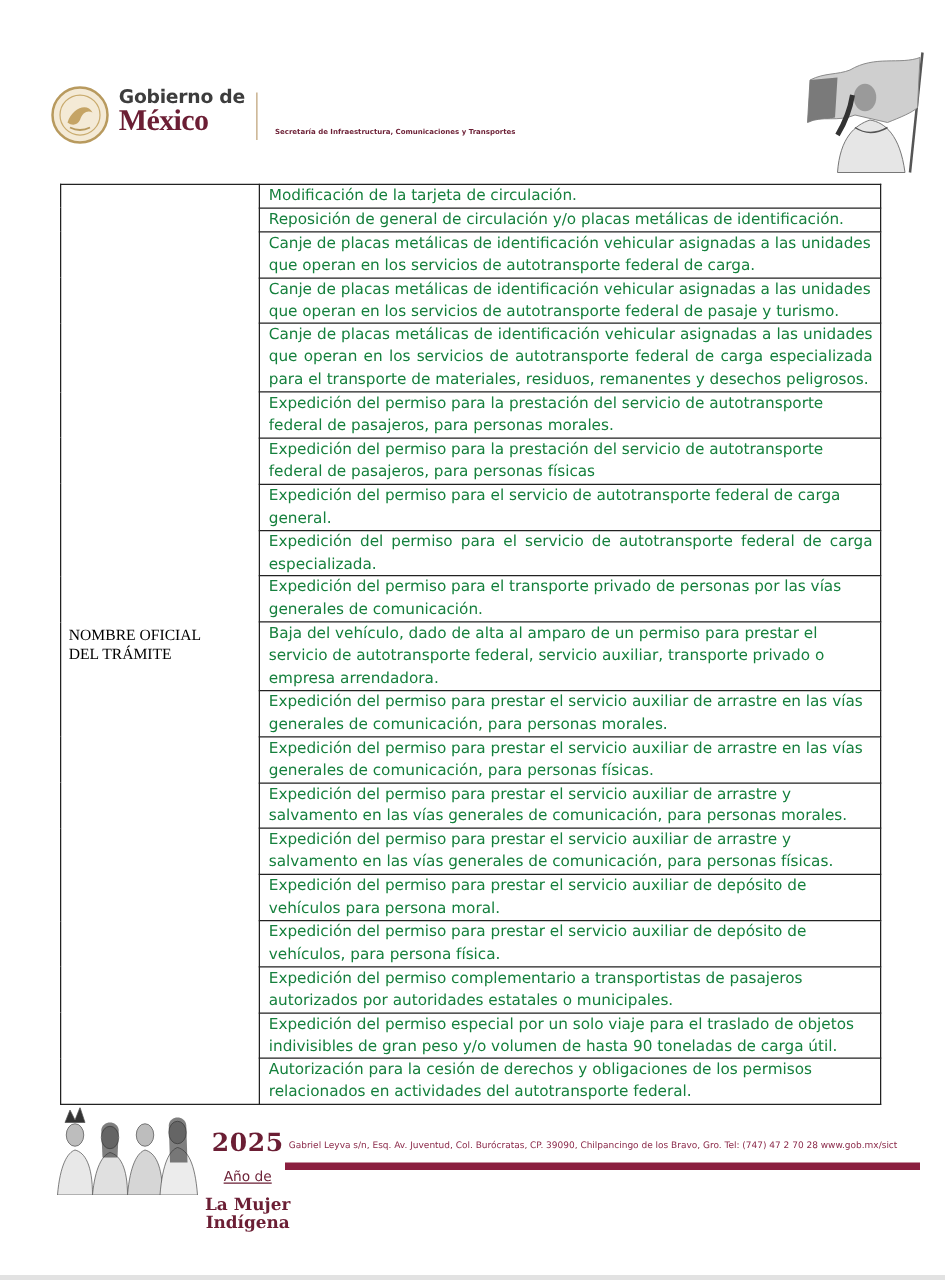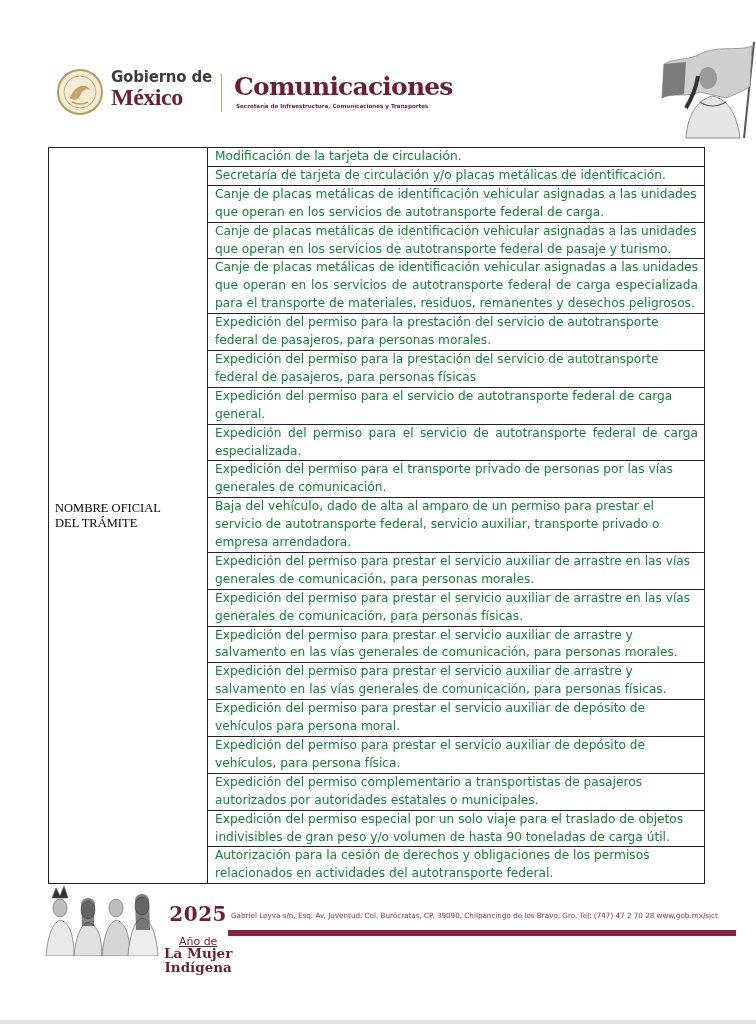--- a/index.html
+++ b/index.html
@@ -7,7 +7,7 @@
     width: 756px; height: 1024px; background: #ffffff; position: relative; overflow: hidden;
     font-family: "DejaVu Sans", sans-serif; color: #222;
   }
-  .header { position: absolute; left: 16px; top: 0; width: 676px; height: 145px; }
+  .header { position: absolute; left: 0; top: 0; width: 676px; height: 145px; }
   .seal { position: absolute; left: 40px; top: 68px; width: 48px; height: 48px; }
   .gob-text { position: absolute; left: 95px; top: 70px; color: #6b1e34; line-height: 1; }
   .gob-line1 { font-family: "DejaVu Sans", sans-serif; font-size: 15px; font-weight: bold; color: #3d3d3d; letter-spacing: -0.2px; }

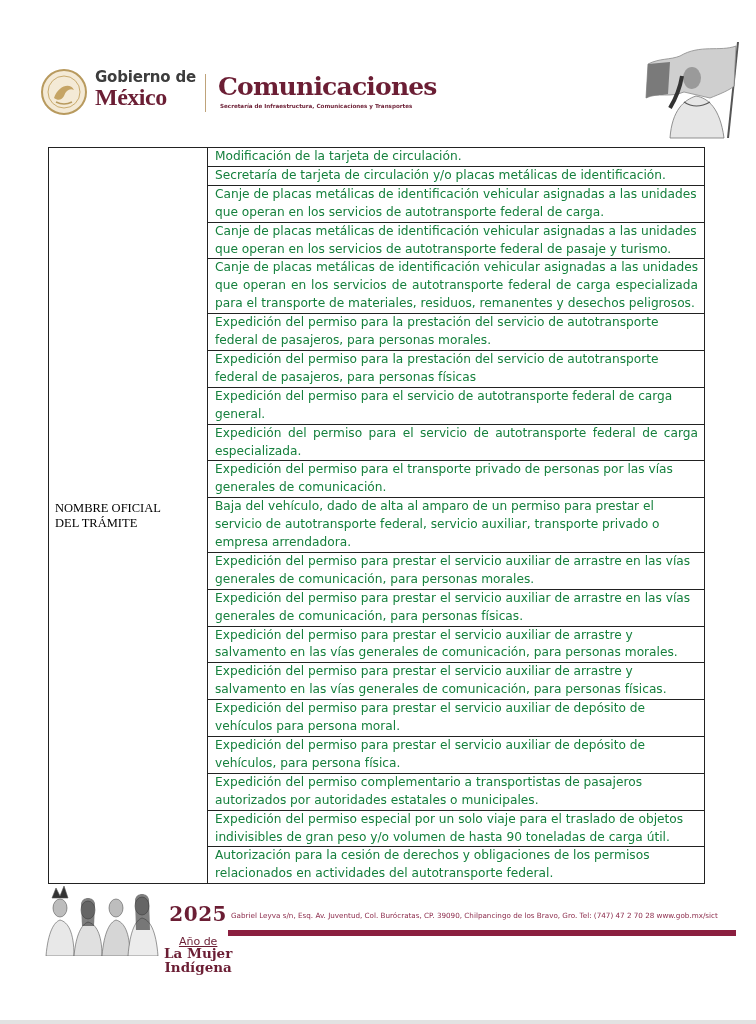--- a/index.html
+++ b/index.html
@@ -56,7 +56,6 @@
     <div class="gob-line2">México</div>
   </div>
   <div class="header-divider"></div>
-  <div class="sict-title">Comunicaciones</div>
   <div class="sict-sub">Secretaría de Infraestructura, Comunicaciones y Transportes</div>
   <svg class="hero-figure" viewBox="0 0 110 102">
     <line x1="98" y1="4" x2="88" y2="100" stroke="#555" stroke-width="2"></line>

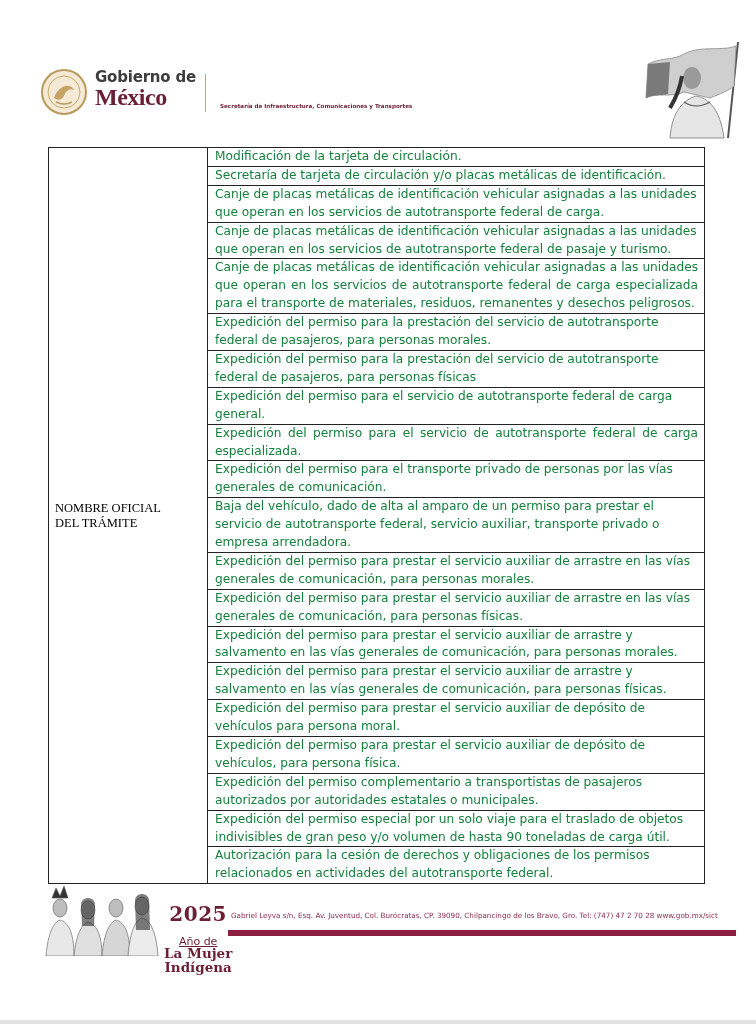--- a/index.html
+++ b/index.html
@@ -78,7 +78,7 @@
       <td class="item-cell">Modificación de la tarjeta de circulación.</td>
     </tr>
     <tr>
-        <td class="item-cell">Secretaría de tarjeta de circulación y/o placas metálicas de identificación.</td>
+        <td class="item-cell">Reposición de general de circulación y/o placas metálicas de identificación.</td>
       </tr>
     <tr>
         <td class="item-cell">Canje de placas metálicas de identificación vehicular asignadas a las unidades que operan en los servicios de autotransporte federal de carga.</td>

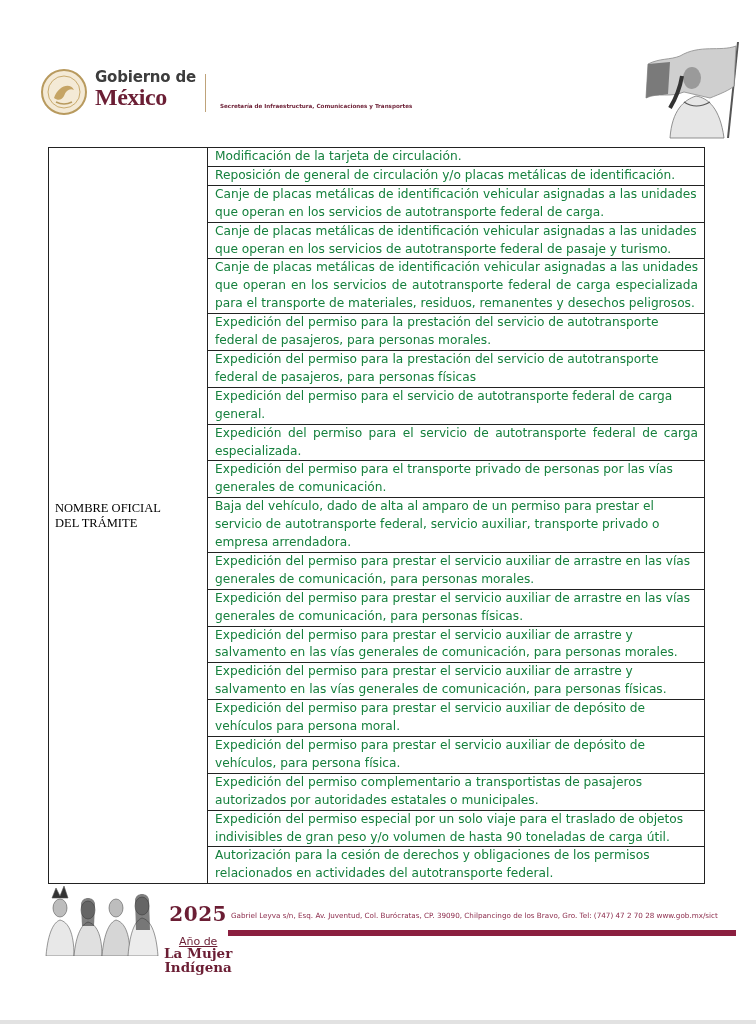--- a/index.html
+++ b/index.html
@@ -35,7 +35,7 @@
   .year-block { position: absolute; left: 164px; top: 904px; color: #6b1e34; text-align: center; line-height: 1; }
   .year { font-family: "DejaVu Serif", serif; font-size: 20px; font-weight: bold; letter-spacing: 0.5px; text-align: center; }
   .anio { font-size: 11px; margin-top: 12px; text-decoration: underline; }
-  .mujer { font-family: "DejaVu Serif", serif; font-size: 13.5px; font-weight: bold; margin-top: 0px; }
+  .mujer { font-family: "DejaVu Serif", serif; font-size: 13.5px; font-weight: bold; margin-top: 11px; }
   .indigena { font-family: "DejaVu Serif", serif; font-size: 13.5px; font-weight: bold; }
   .address { position: absolute; left: 231px; top: 911px; font-size: 7.2px; color: #8b2a4a; white-space: nowrap; }
   .footer-bar { position: absolute; left: 228px; top: 930px; width: 508px; height: 6px; background: #8b1f3f; }

